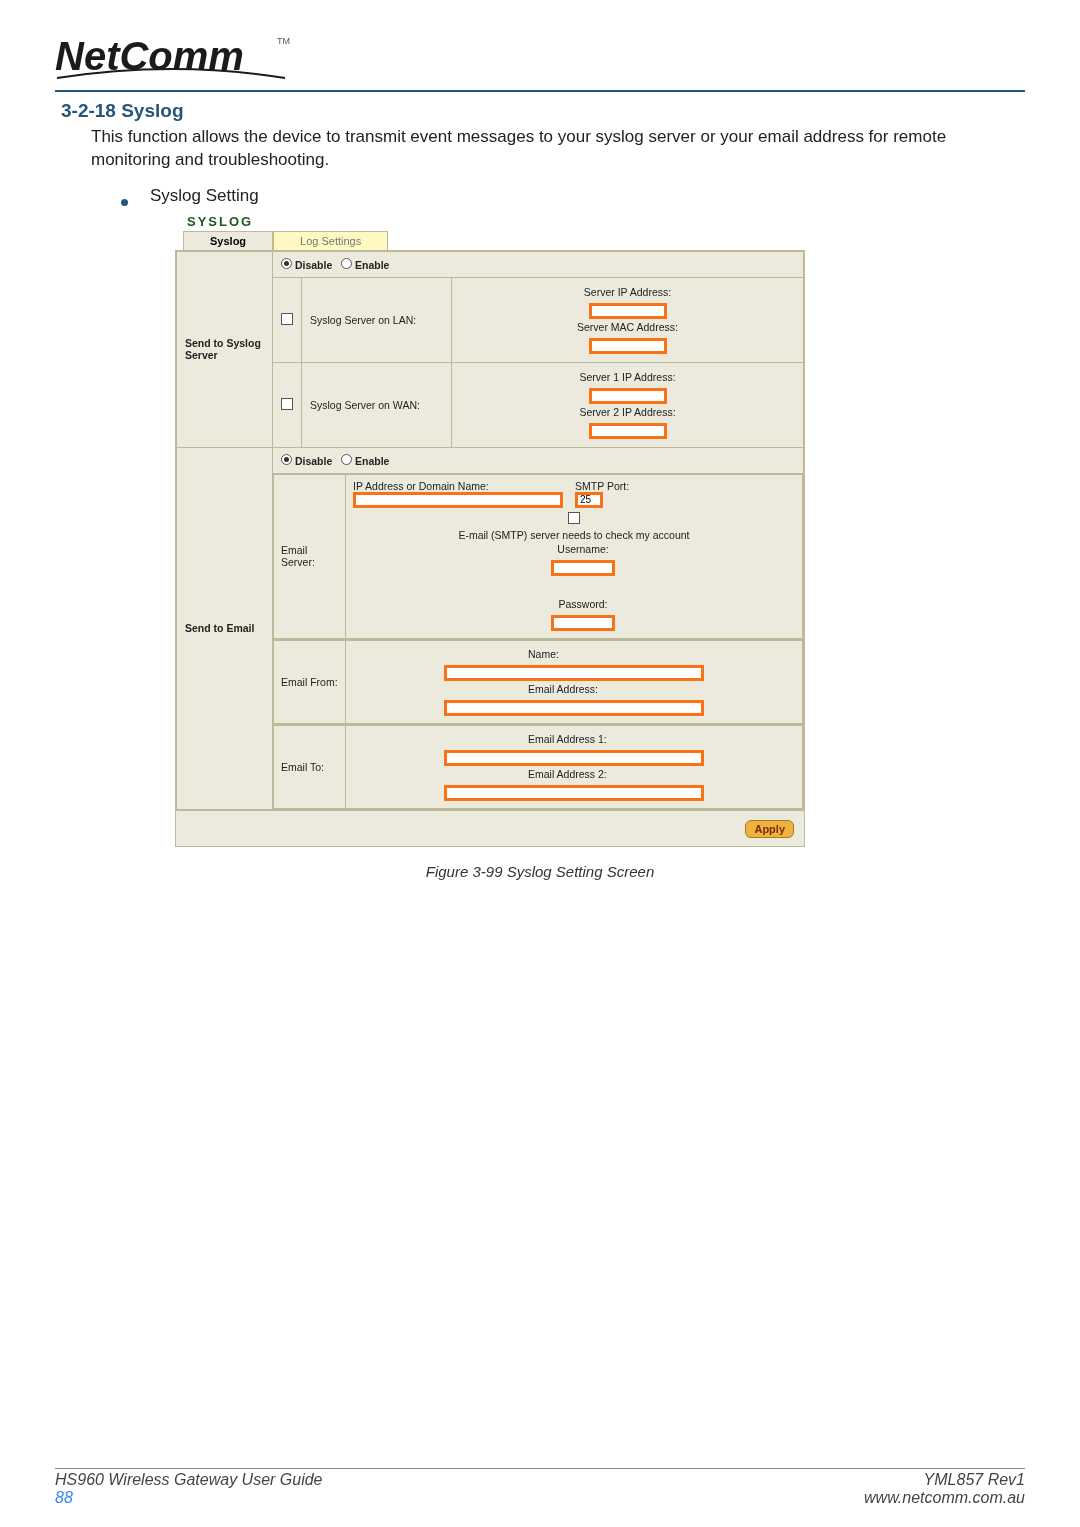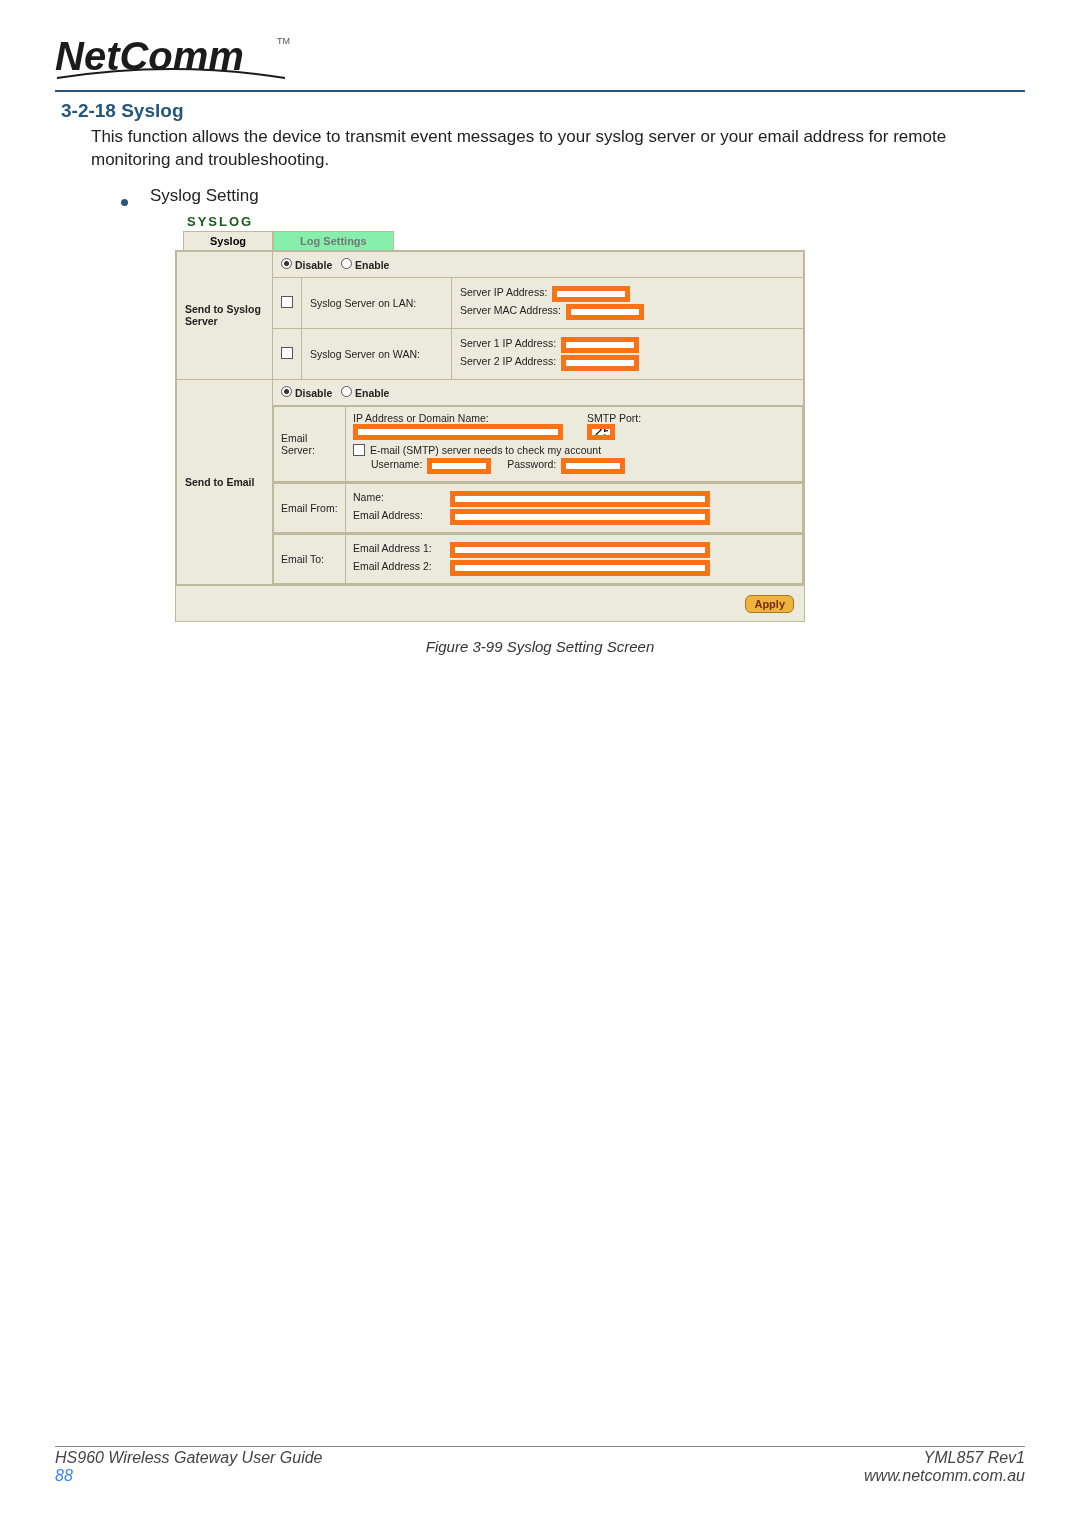--- a/index.html
+++ b/index.html
@@ -16,7 +16,7 @@
   .screenshot-wrap { margin-left: 120px; margin-top: 2px; width: 630px; }
   .syslog-title { font-size: 13px; font-weight: bold; color: #1a5a1a; letter-spacing: 2px; padding: 6px 0 0 12px; font-family: Verdana, sans-serif; }
   .tabs { display: flex; margin-left: 8px; margin-top: 2px; }
-  .tab { background: #86efac; border: 1px solid #bdb99a; border-bottom: none; font-size: 11px; font-family: Verdana, sans-serif; padding: 3px 26px; color: #333; font-weight: bold; }
+  .tab { background: #fef9c3; border: 1px solid #bdb99a; border-bottom: none; font-size: 11px; font-family: Verdana, sans-serif; padding: 3px 26px; color: #333; }
   .tab.active { font-weight: bold; color: #000; background: #eceadd; }
   .tab:not(.active) { color: #777; }
   .panel { background: #eceadd; border: 1px solid #bdb99a; border-top: 1px solid #bdb99a; }

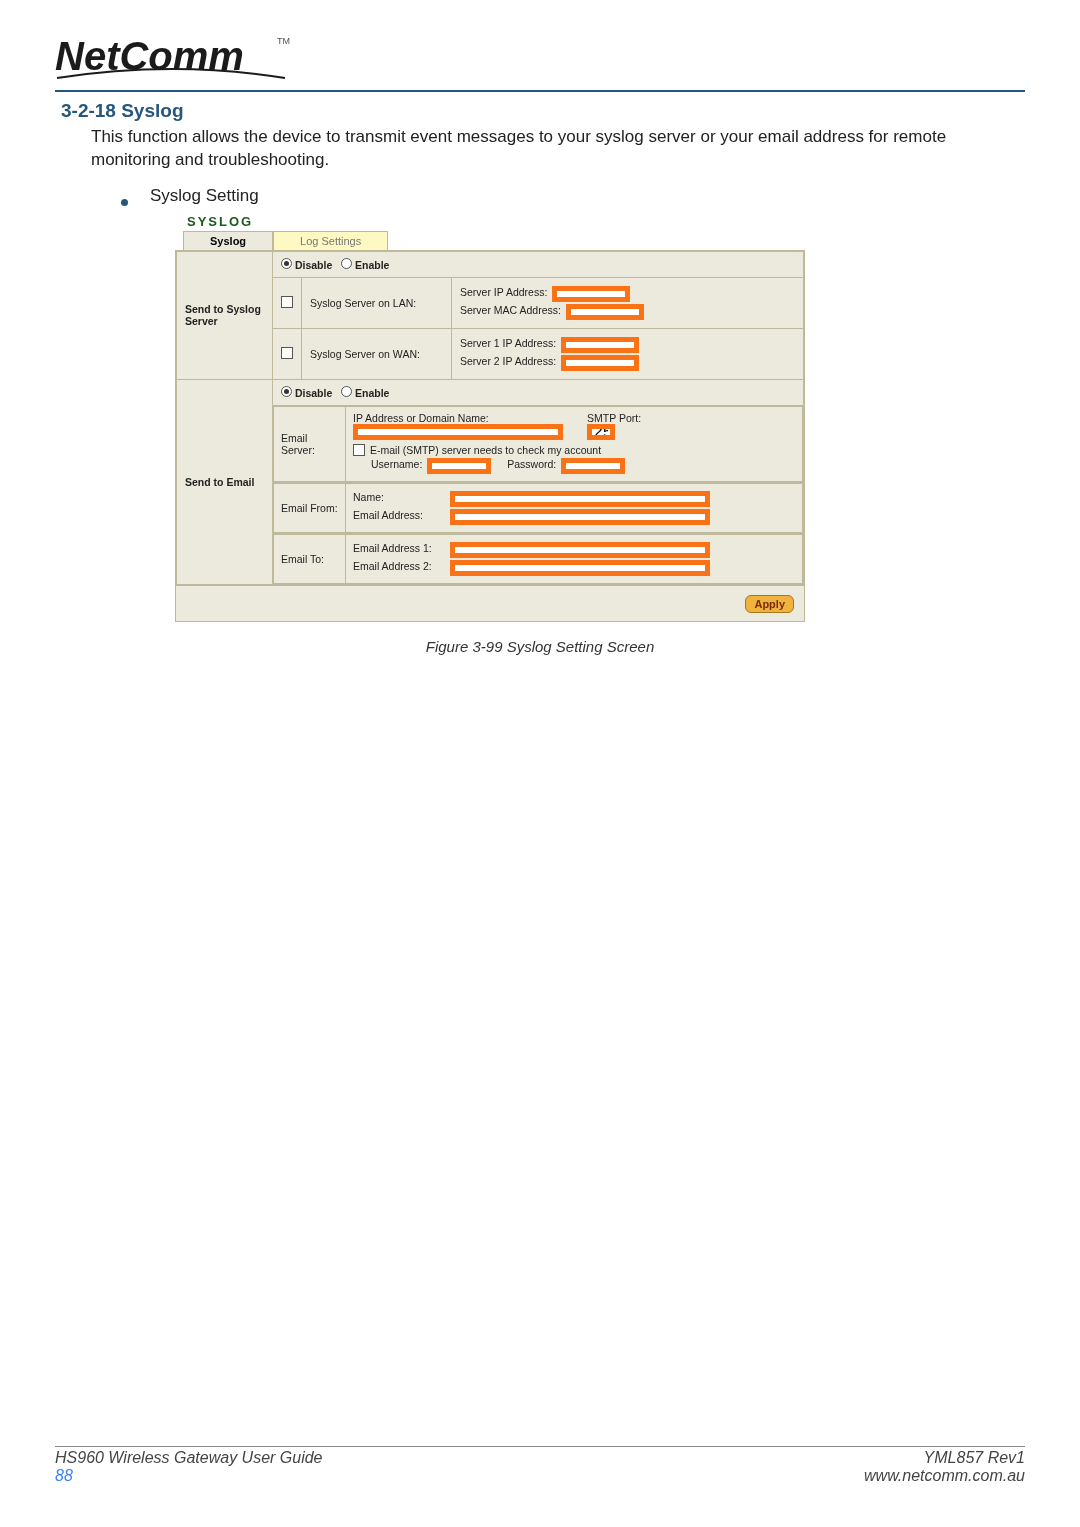--- a/index.html
+++ b/index.html
@@ -49,7 +49,7 @@
   .emailcol { width: 72px; }
   .lan-chk-col { width: 26px; text-align:center; }
   .lan-lbl-col { width: 150px; }
-  .kv { display:flex; align-items:flex-start; gap:5px; margin:2px 0; }
+  .kv { display:flex; align-items:center; gap:5px; margin:2px 0;flex-direction:column; }
 </style>
 </head>
 <body>

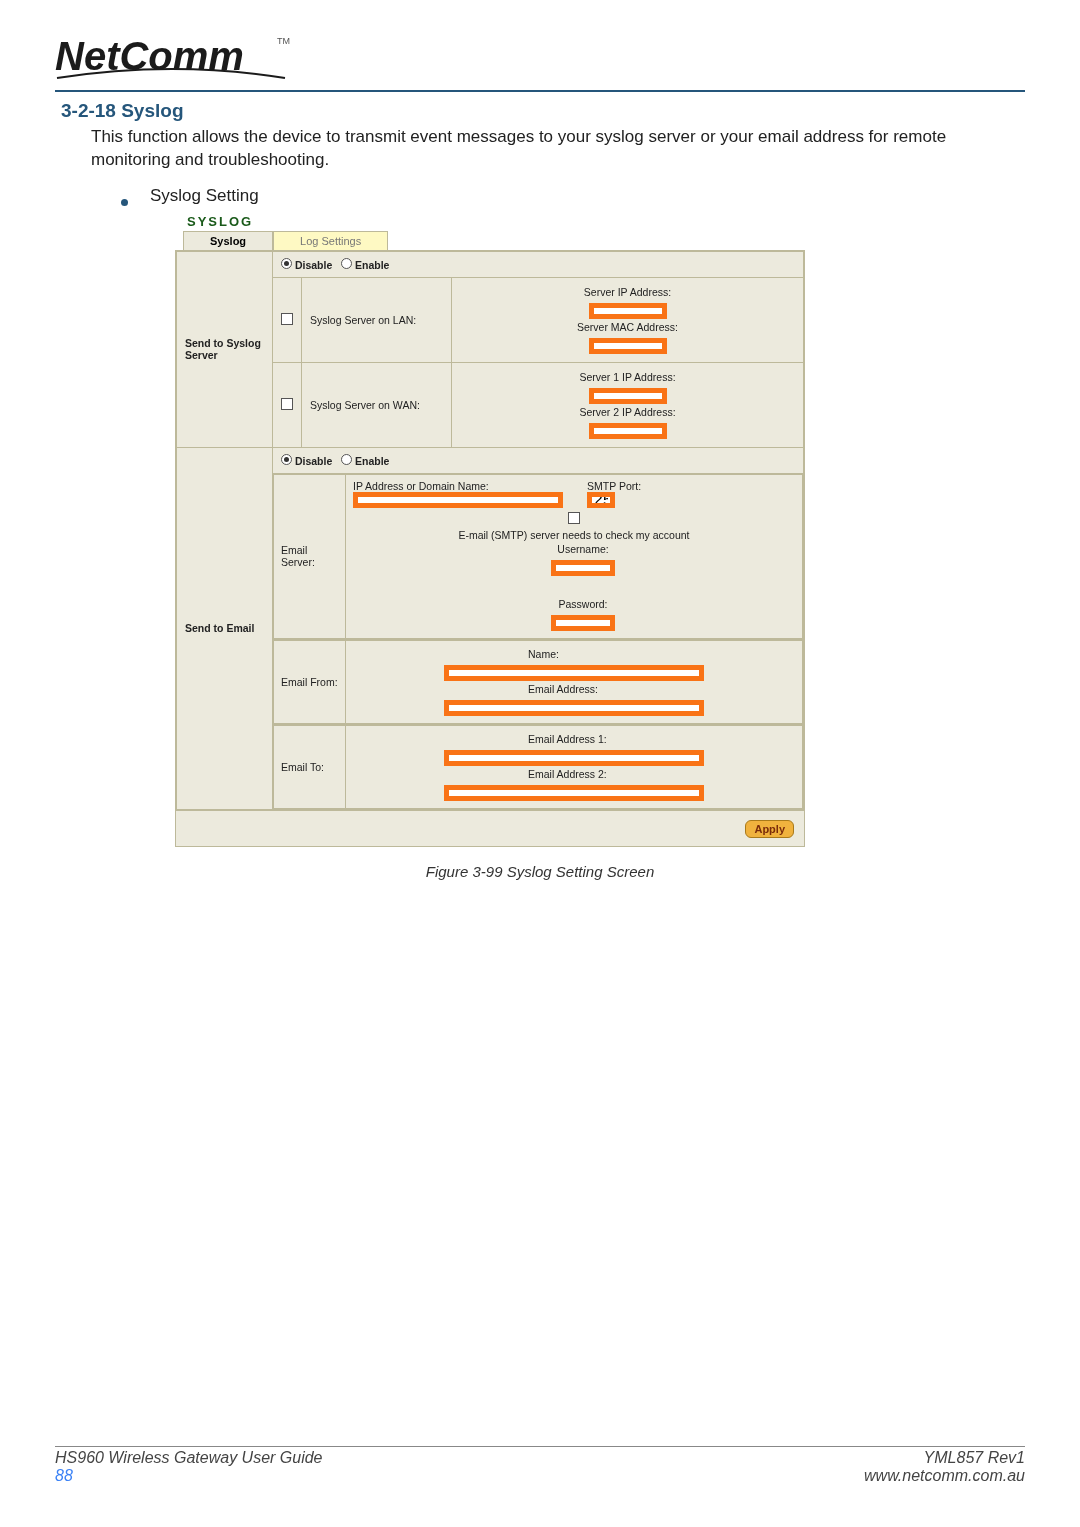--- a/index.html
+++ b/index.html
@@ -139,7 +139,7 @@
                     <tr>
               <td class="emailcol">Email Server:</td>
               <td>
-                <div style="display:flex; gap:24px; align-items:flex-start;">
+                <div style="display:flex; gap:12px; align-items:flex-start;">
                   <div>
                     <div class="lbl">IP Address or Domain Name:</div>
                     <input class="txt-input" style="width: 210px;">

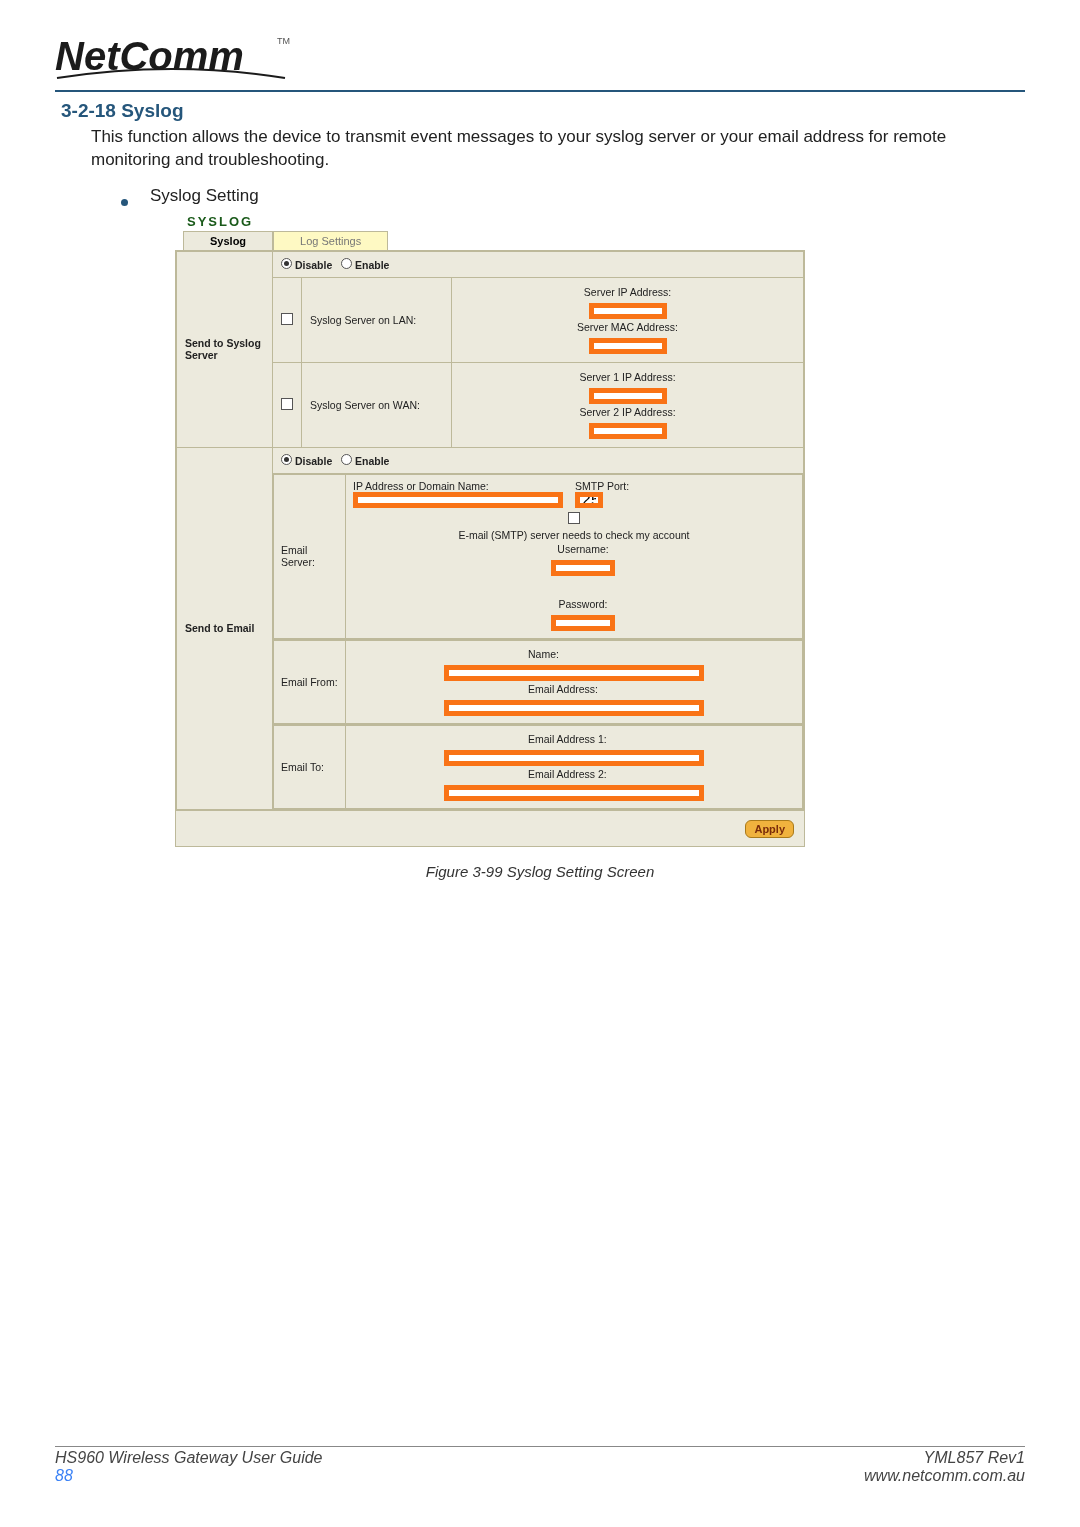--- a/index.html
+++ b/index.html
@@ -24,7 +24,7 @@
   table.syslog td { border: 1px solid #bdb99a; padding: 6px 8px; vertical-align: middle; }
   .rowlabel { font-weight: bold; width: 96px; padding-left: 6px; }
   .radio-cell { padding: 5px 8px; }
-  .txt-input { height: 16px; width: 78px; border: 5px solid #f97316; background: #fff; font-size: 16px; padding: 0 2px; }
+  .txt-input { height: 16px; width: 78px; border: 3px solid #f97316; background: #fff; font-size: 10px; padding: 0 2px; }
   .txt-input.sm { width: 28px; }
   .txt-input.md { width: 78px; }
   .txt-input.lg { width: 260px; }

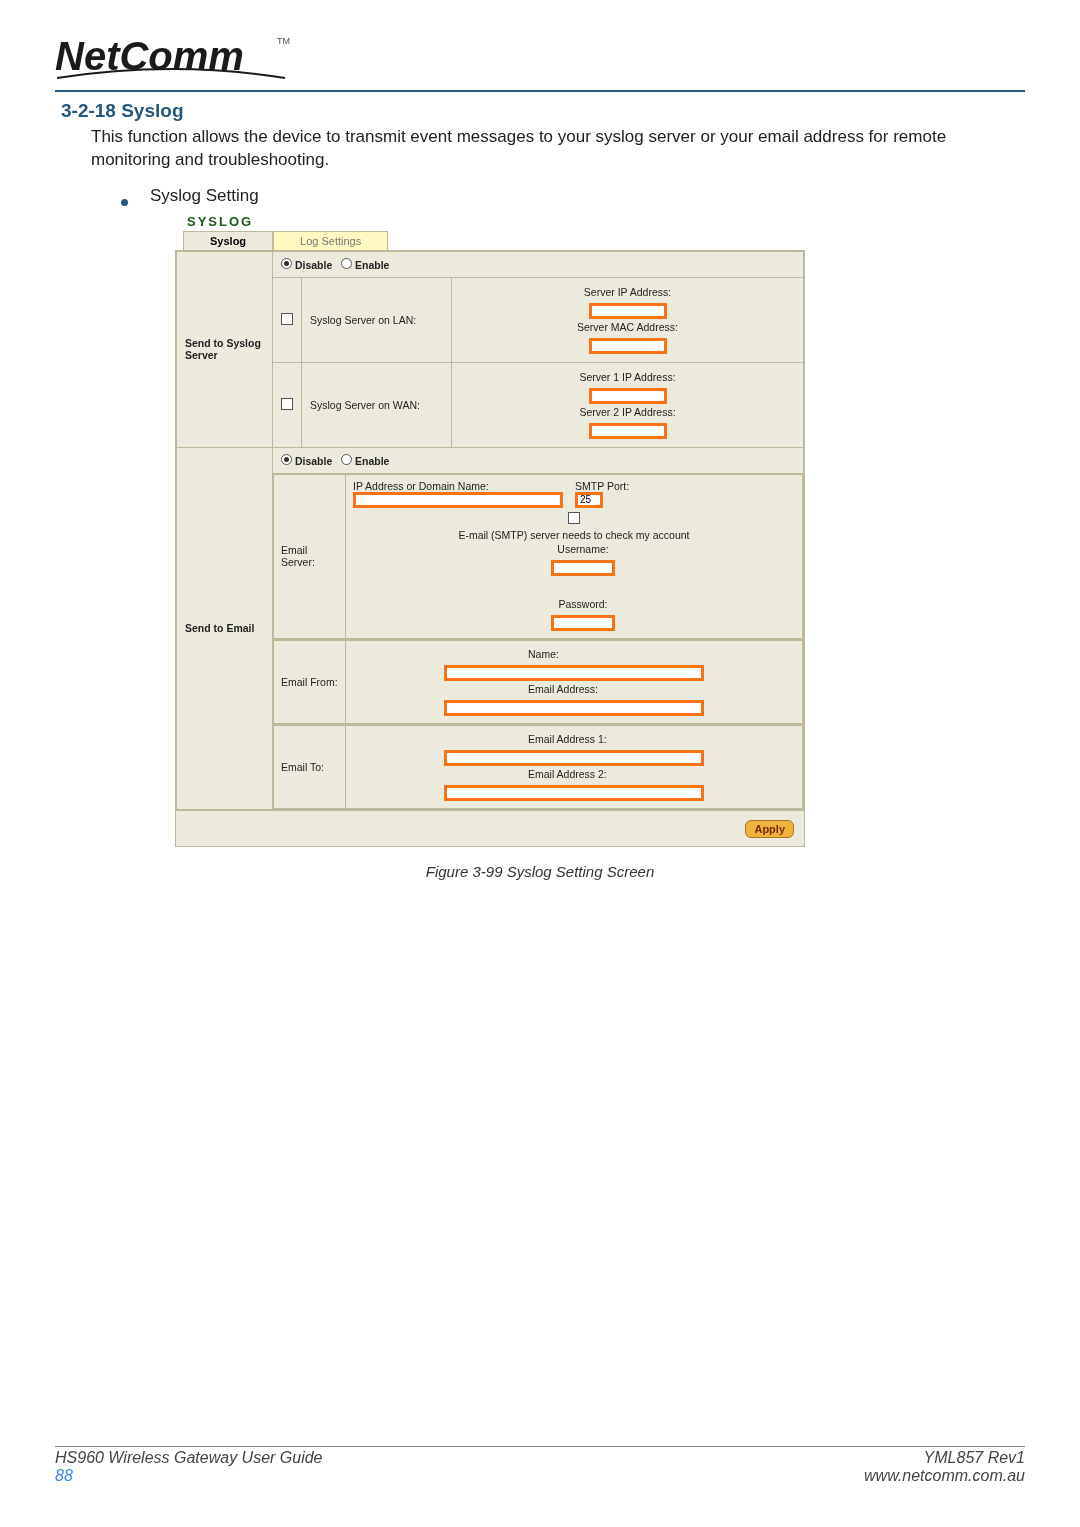--- a/index.html
+++ b/index.html
@@ -40,7 +40,7 @@
   table.inner td { border: 1px solid #bdb99a; padding: 5px 7px; }
   .lbl { white-space: nowrap; }
   .fig-caption { text-align: center; font-style: italic; font-size: 15px; color: #333; margin-top: 16px; }
-  .footer { position: absolute; bottom: 42px; left: 55px; right: 55px; }
+  .footer { position: absolute; bottom: 20px; left: 55px; right: 55px; }
   .footer .ft-hr { height: 1px; background: #888; margin-bottom: 2px; }
   .footer-row { display: flex; justify-content: space-between; font-size: 16px; font-style: italic; color: #444; }
   .footer-row .left { text-align: left; }

